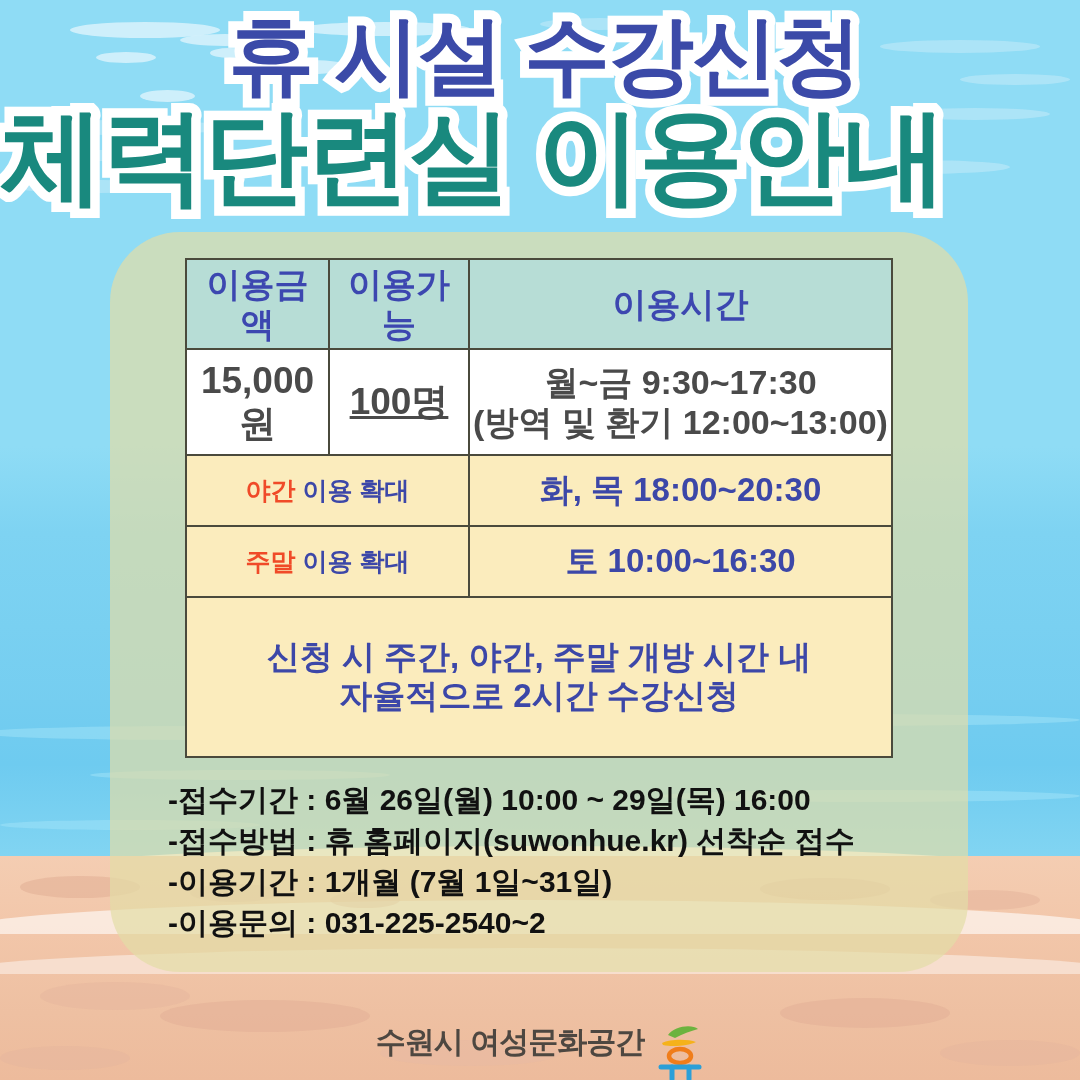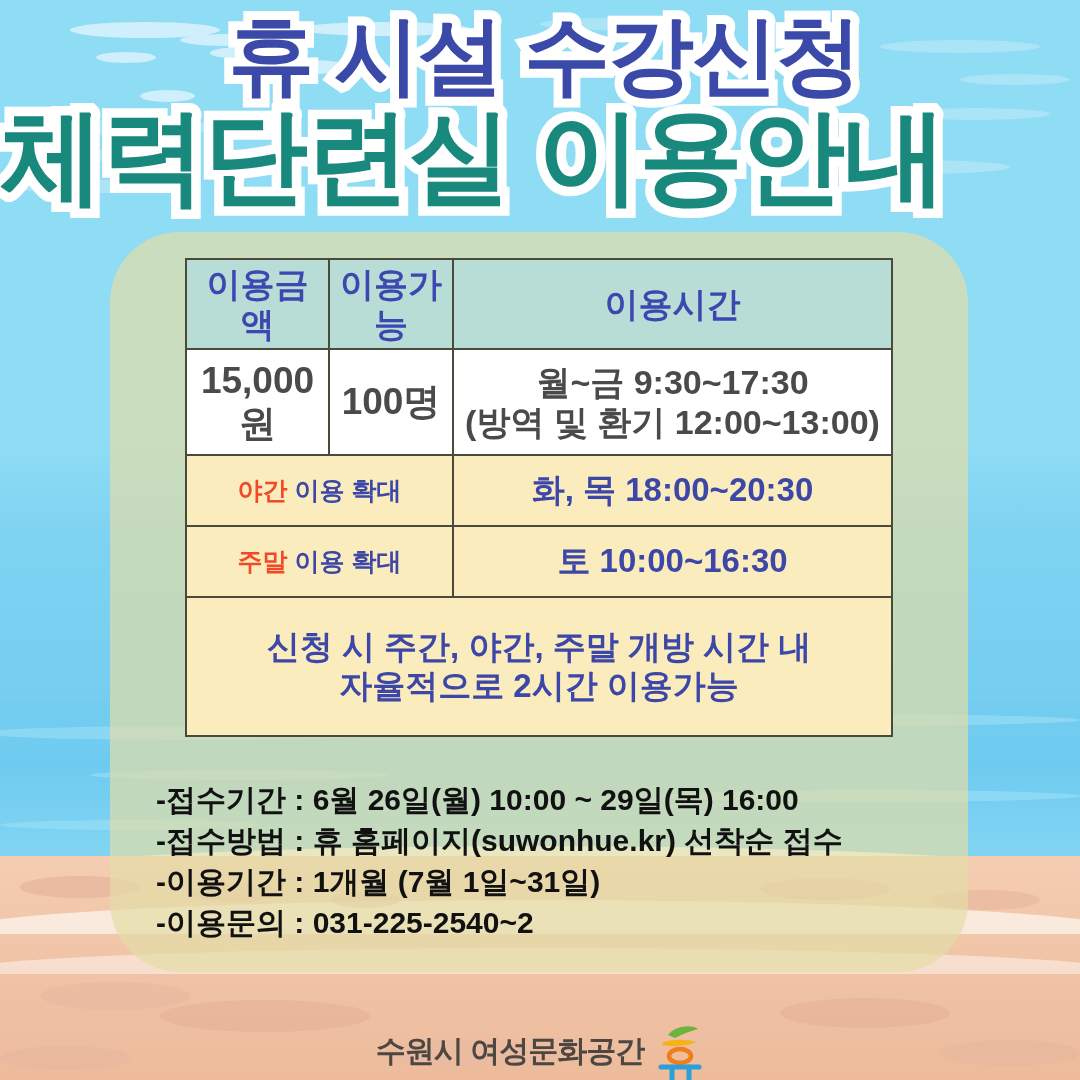--- a/index.html
+++ b/index.html
@@ -76,7 +76,7 @@
   .wc { background:#ffffff; color:#4a4a4a; }
   .yc { background:#fbecbd; color:#3c47a8; }
   .c-price { font-size:37px; width:143px; height:106px; }
-  .c-cap   { font-size:37px; width:124px; }
+  .c-cap   { font-size:37px; width:140px;text-decoration:underline; }
   .c-time  { font-size:34px;margin-top:16px; }
   .row-lbl { font-size:25px; height:71px; }
   .row-val { font-size:33px; }

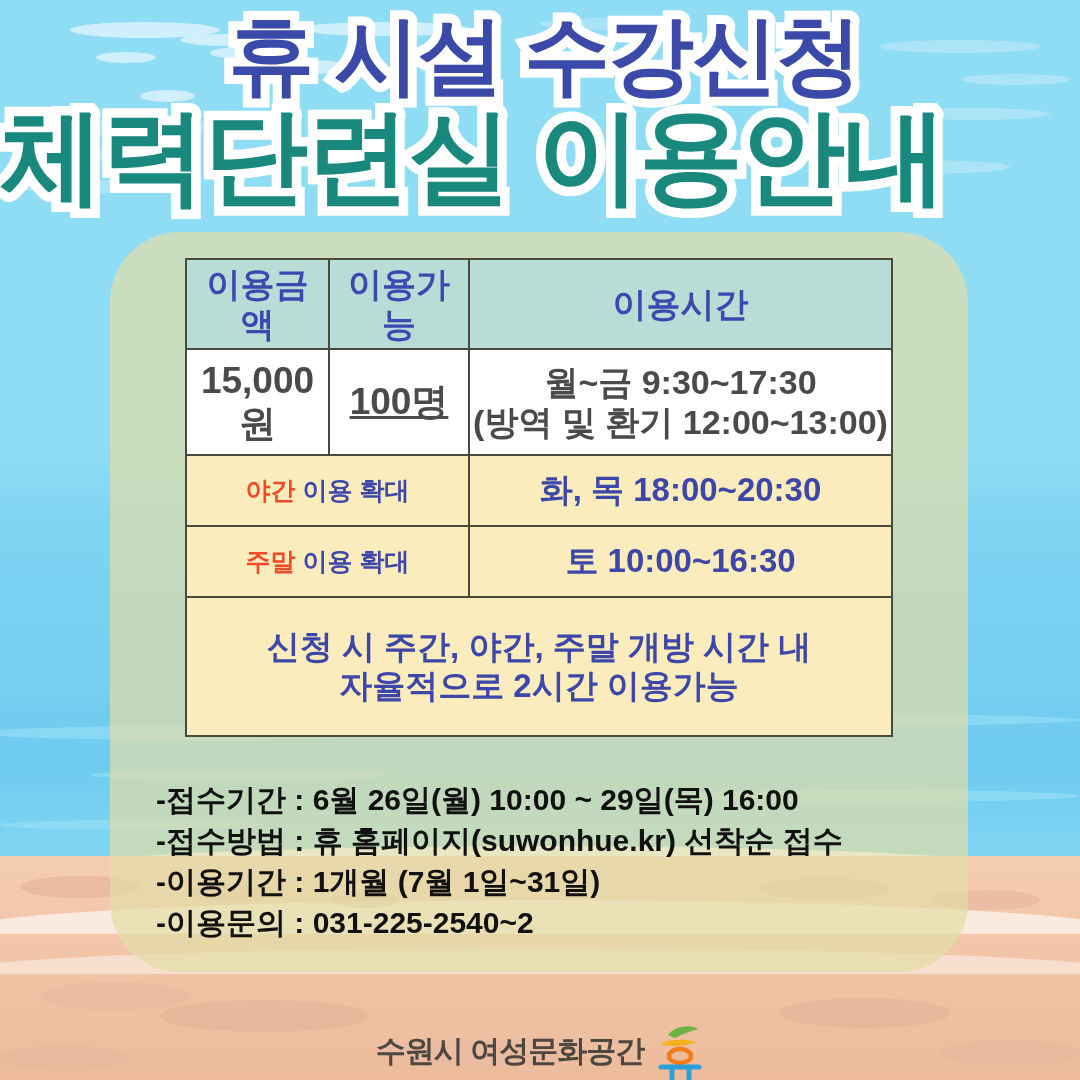--- a/index.html
+++ b/index.html
@@ -80,7 +80,7 @@
   .c-time  { font-size:34px;margin-top:16px; }
   .row-lbl { font-size:25px; height:71px; }
   .row-val { font-size:33px; }
-  .note-cell { font-size:33px; height:139px; color:#3c47a8; }
+  .note-cell { font-size:33px; height:160px; color:#3c47a8; }
   .accent-red { color:#f04a28; }
 
   

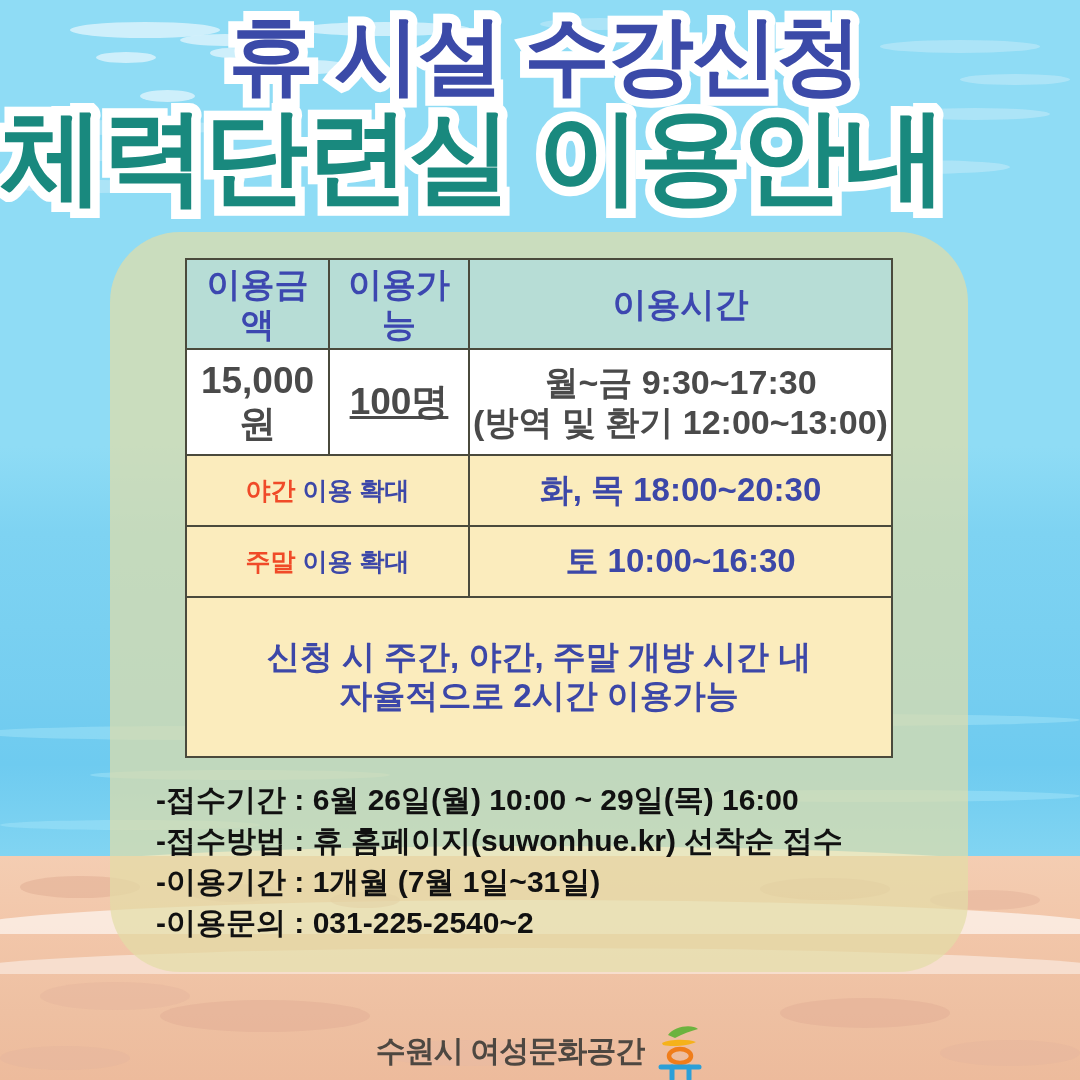--- a/index.html
+++ b/index.html
@@ -186,7 +186,7 @@
     <tr>
       <td class="yc note-cell" colspan="3">
         <div>신청 시 주간, 야간, 주말 개방 시간 내</div>
-        <div>자율적으로 2시간 이용가능</div>
+        <div>자율적으로 2시간 수강신청</div>
       </td>
     </tr>
   </tbody>

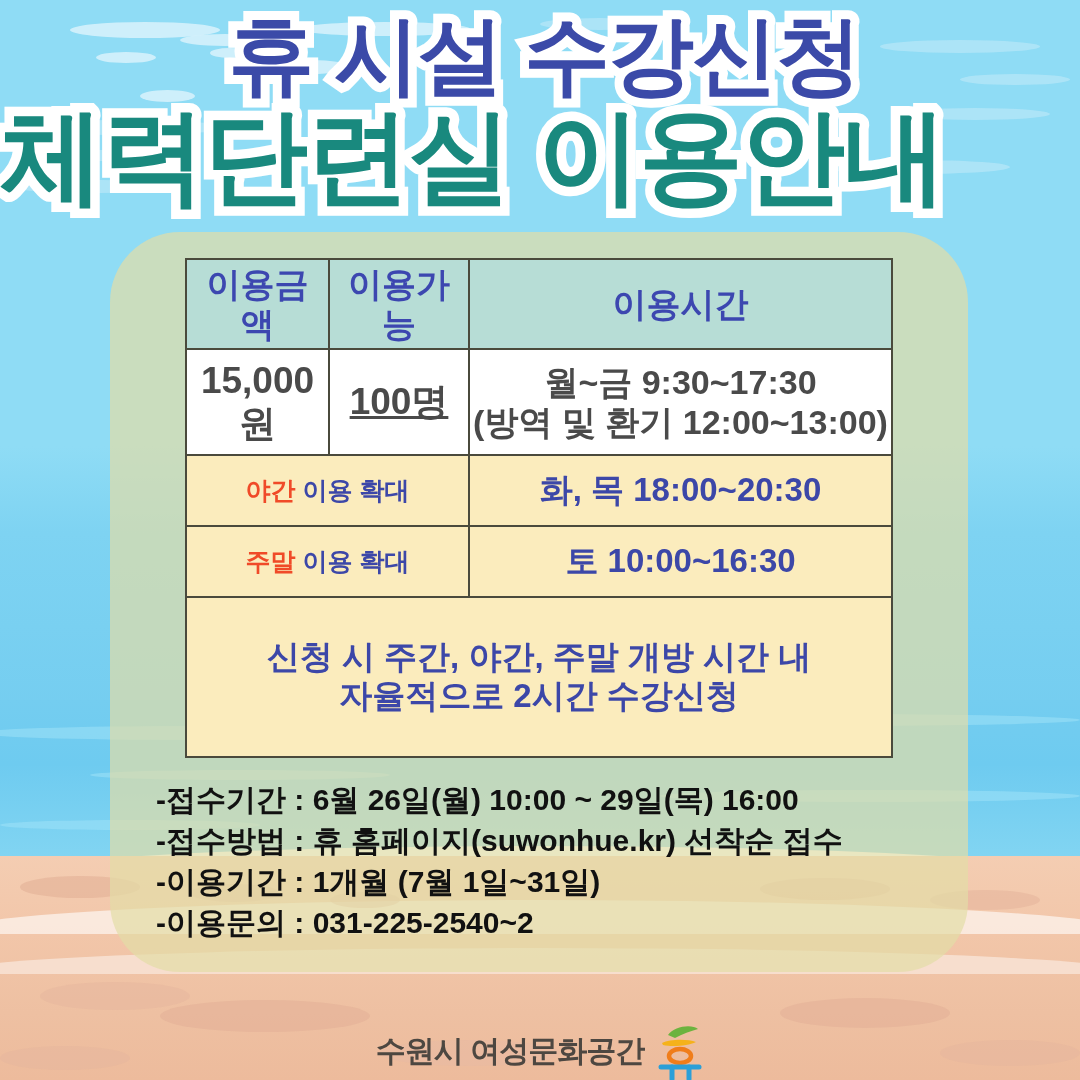--- a/index.html
+++ b/index.html
@@ -85,7 +85,7 @@
 
   
   #info-list {
-    position:absolute; left:156px; top:779px; z-index:6;
+    position:absolute; left:168px; top:779px; z-index:6;
     font-size:30px; font-weight:bold; color:#111111; line-height:1.37;
     white-space:nowrap;
   }

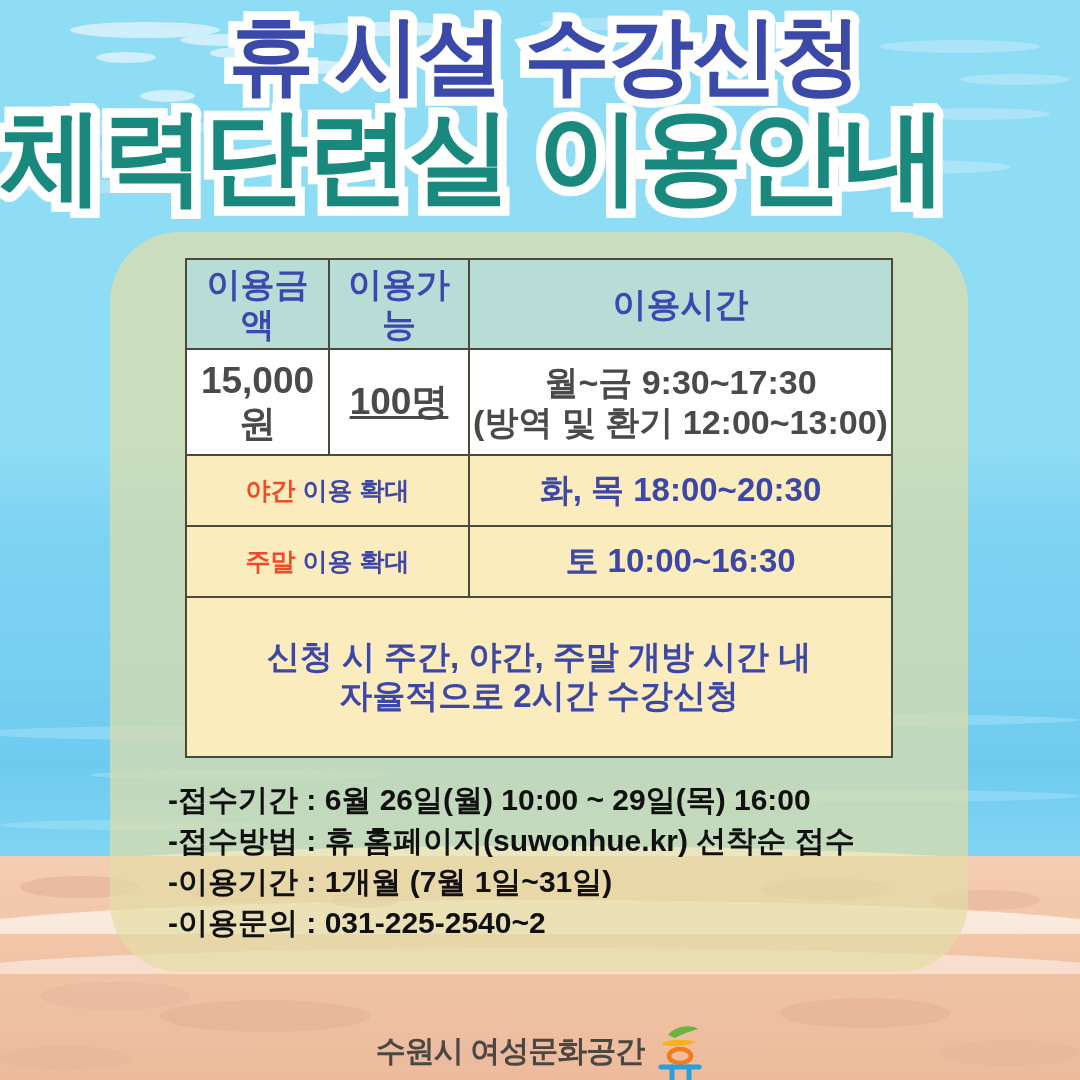--- a/index.html
+++ b/index.html
@@ -94,7 +94,7 @@
   
   #footer {
     position:absolute; left:0; top:1022px; width:1080px; z-index:6;
-    display:flex; align-items:center; justify-content:center; gap:14px;
+    display:flex; justify-content:center; gap:14px;
   }
   #footer-text { font-size:30px; font-weight:bold; color:#4d4741; letter-spacing:-1px; }
   #footer-logo { width:46px; height:58px; display:block; }

